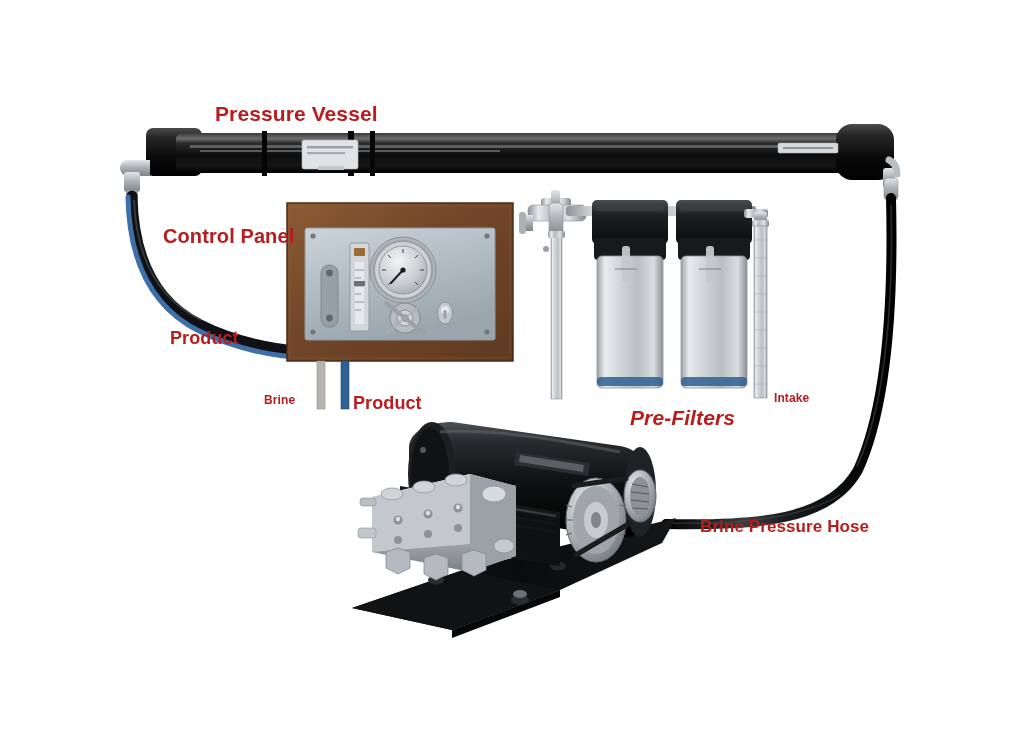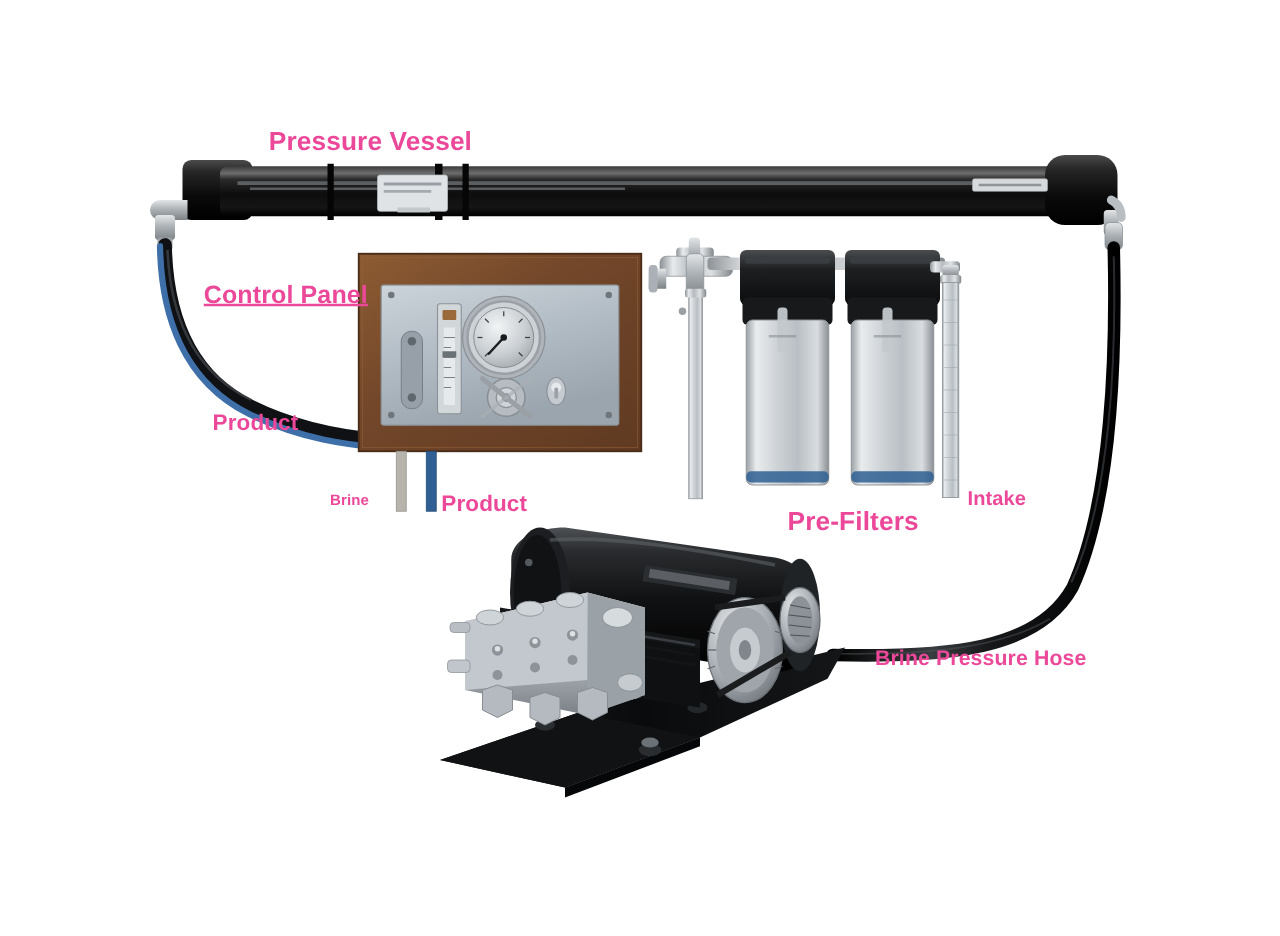--- a/index.html
+++ b/index.html
@@ -24,7 +24,7 @@
     position: absolute;
     font-family: "Liberation Sans", sans-serif;
     font-weight: bold;
-    color: #ec4899;
+    color: #b91c1c;
     white-space: nowrap;
     letter-spacing: .1px;
     line-height: 1;

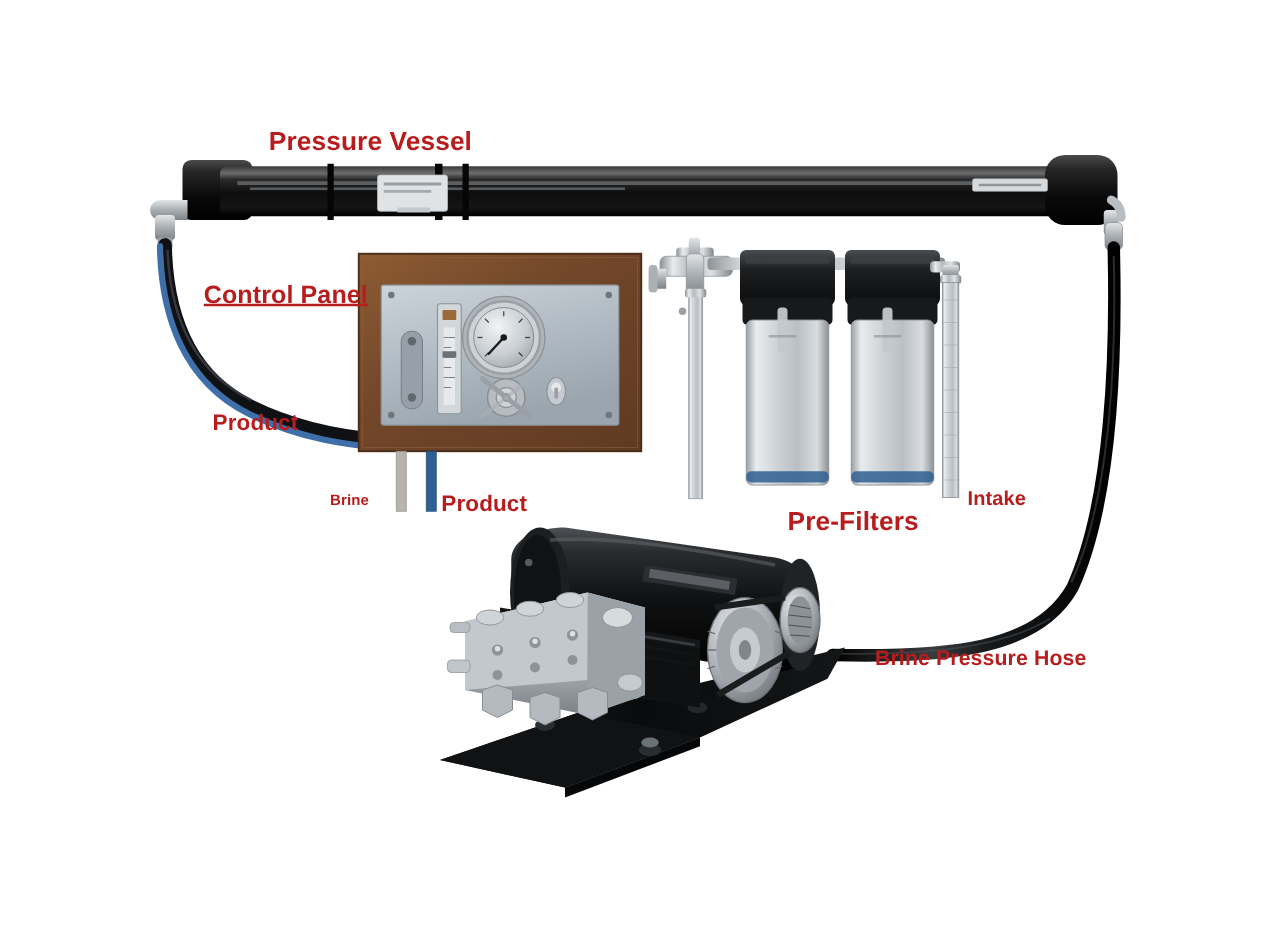--- a/index.html
+++ b/index.html
@@ -31,7 +31,7 @@
     -webkit-font-smoothing: antialiased;
   }
   .lbl-pressure-vessel { left: 215px; top: 103px; font-size: 21px; }
-  .lbl-control-panel  { left: 163px; top: 226px; font-size: 20px; text-decoration: underline; }
+  .lbl-control-panel  { left: 163px; top: 226px; font-size: 20px; }
   .lbl-product-hose   { left: 170px; top: 329px; font-size: 18px; }
   .lbl-brine          { left: 264px; top: 394px; font-size: 12px; }
   .lbl-product-tube   { left: 353px; top: 394px; font-size: 18px; }

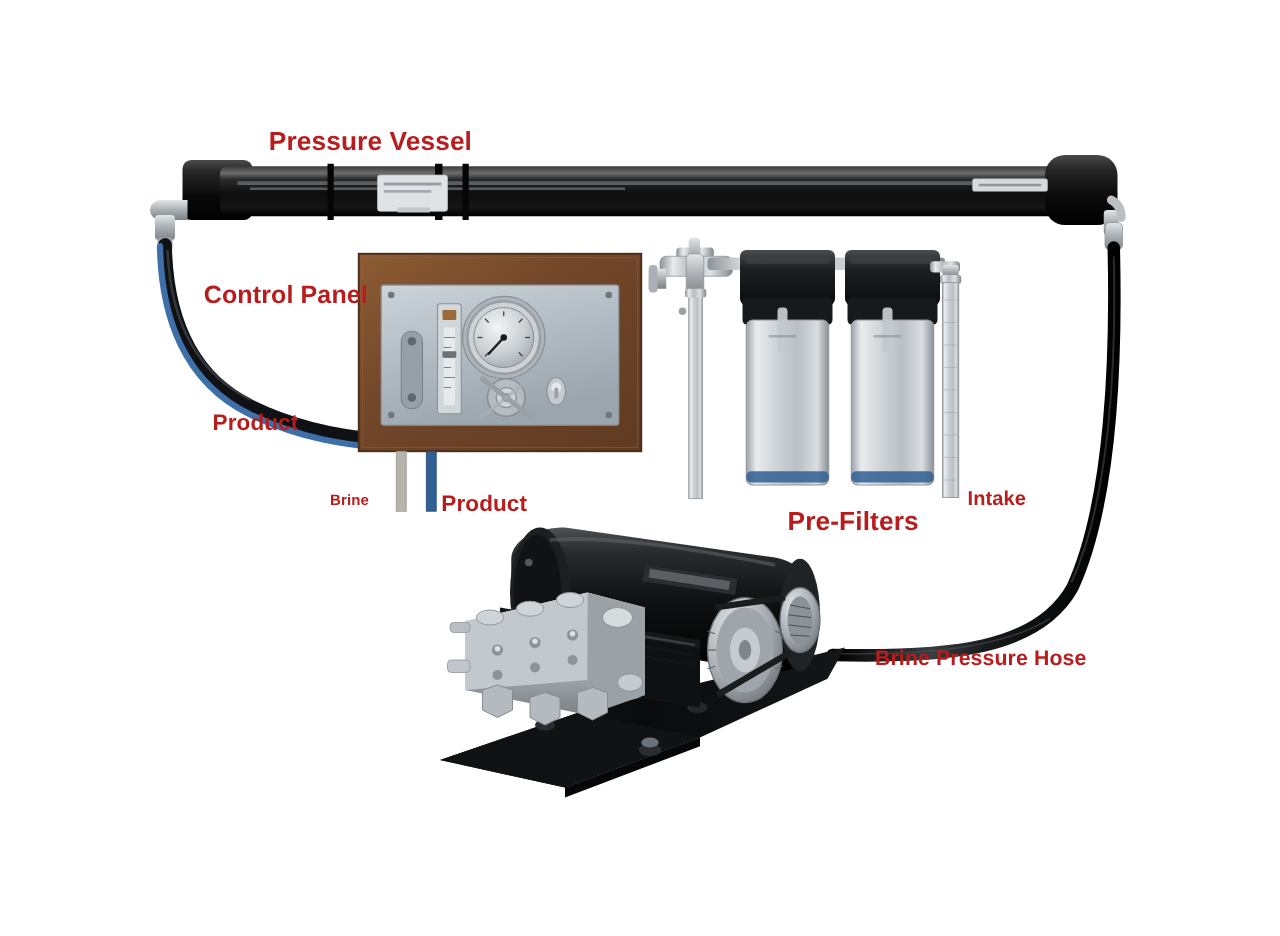--- a/index.html
+++ b/index.html
@@ -36,7 +36,7 @@
   .lbl-brine          { left: 264px; top: 394px; font-size: 12px; }
   .lbl-product-tube   { left: 353px; top: 394px; font-size: 18px; }
   .lbl-prefilters     { left: 630px; top: 407px; font-size: 21px; }
-  .lbl-intake         { left: 774px; top: 392px; font-size: 16px; text-align: center; }
+  .lbl-intake         { left: 774px; top: 392px; font-size: 12px; text-align: center; }
   .lbl-hp-hose        { left: 700px; top: 518px; font-size: 17px; }
   .lbl-hp-pump        { left: 580px; top: 598px; font-size: 22px; }
 </style>

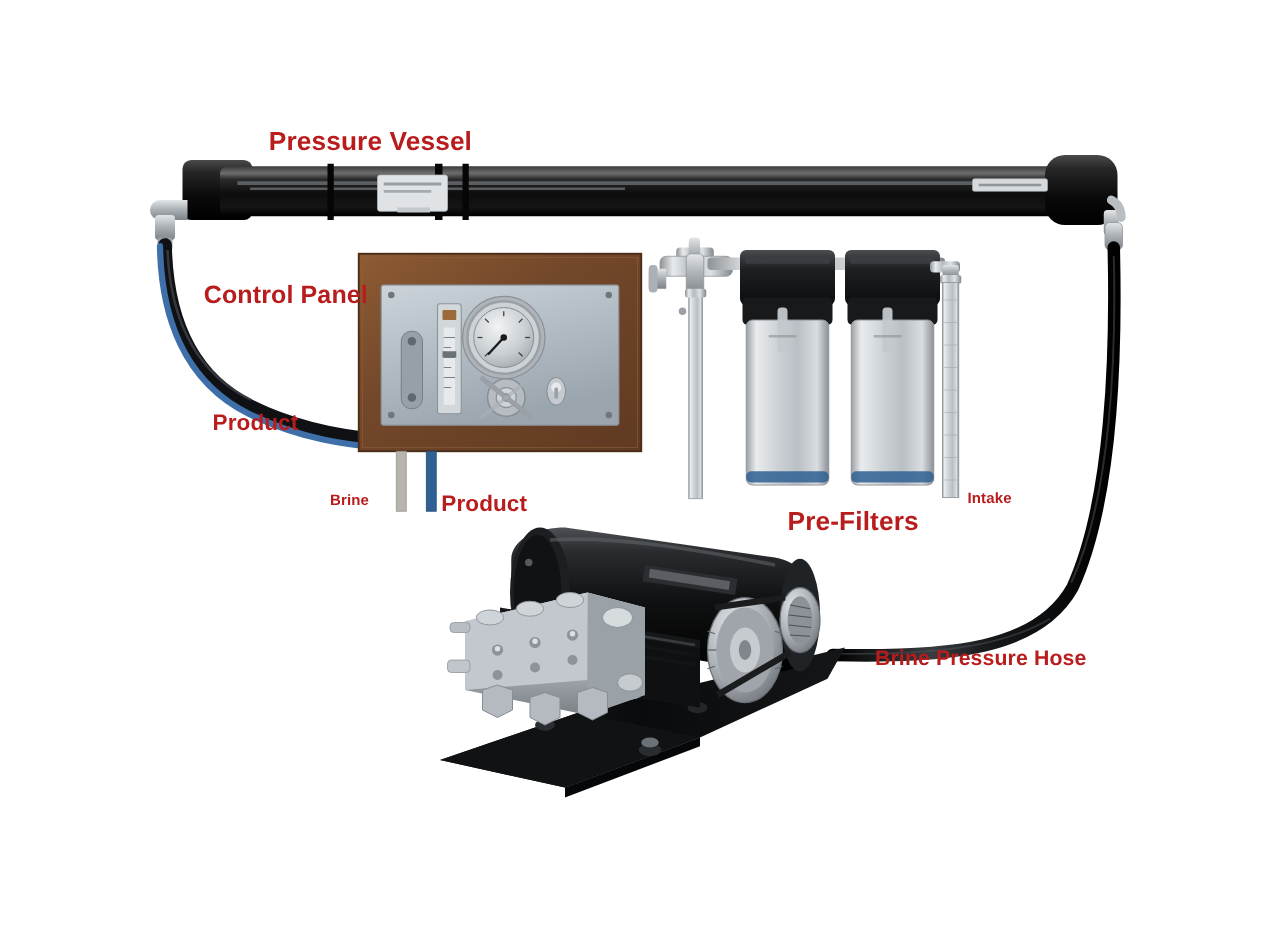--- a/index.html
+++ b/index.html
@@ -35,7 +35,7 @@
   .lbl-product-hose   { left: 170px; top: 329px; font-size: 18px; }
   .lbl-brine          { left: 264px; top: 394px; font-size: 12px; }
   .lbl-product-tube   { left: 353px; top: 394px; font-size: 18px; }
-  .lbl-prefilters     { left: 630px; top: 407px; font-size: 21px; }
+  .lbl-prefilters     { left: 630px; top: 407px; font-size: 21px; font-style: italic; }
   .lbl-intake         { left: 774px; top: 392px; font-size: 12px; text-align: center; }
   .lbl-hp-hose        { left: 700px; top: 518px; font-size: 17px; }
   .lbl-hp-pump        { left: 580px; top: 598px; font-size: 22px; }

